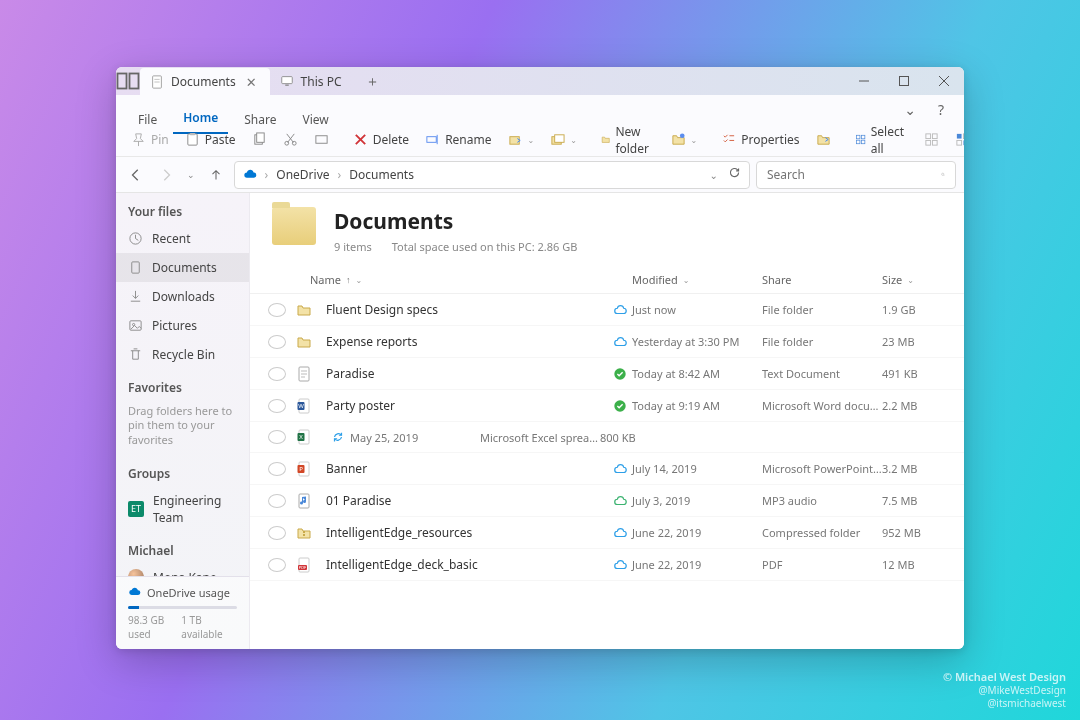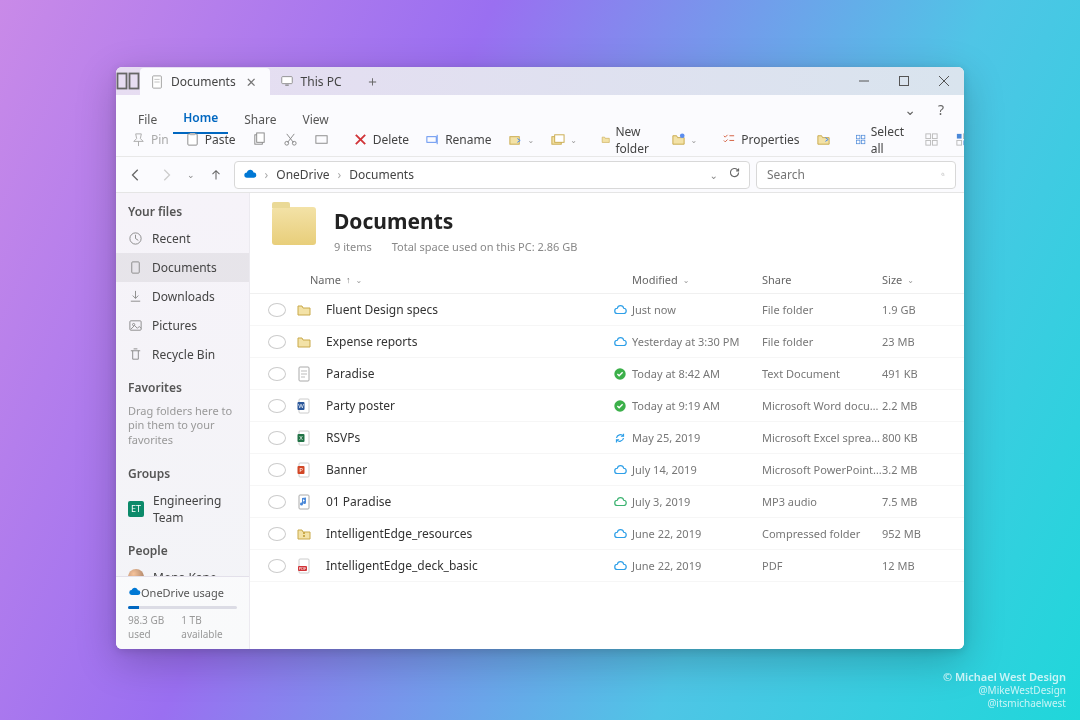--- a/index.html
+++ b/index.html
@@ -519,7 +519,6 @@
                 <text x="5" y="10" font-size="6" fill="#fff" text-anchor="middle" font-family="sans-serif">X</text>
               </svg>
             </span>
-            <span class="rname">RSVPs</span>
             <span class="rstat">
               <svg width="14" height="14" viewBox="0 0 16 16" fill="none" stroke="#2d9fe8" stroke-width="1.4">
                 <path d="M12 6a4.5 4.5 0 00-8 2M4 10a4.5 4.5 0 008-2"></path>

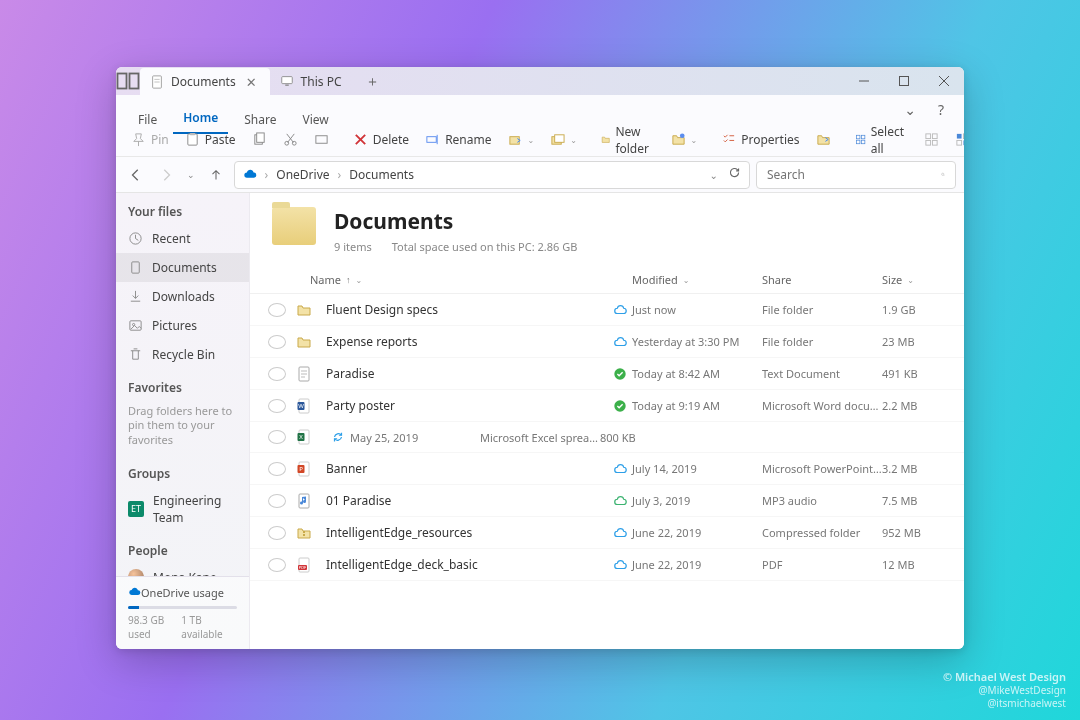--- a/index.html
+++ b/index.html
@@ -372,7 +372,7 @@
             <span>Engineering Team</span>
           </div>
 
-        <div class="shead">People</div>
+        <div class="shead">Michael</div>
         <div class="sitem">
             <span class="avatar"></span>
             <span>Mona Kane</span>

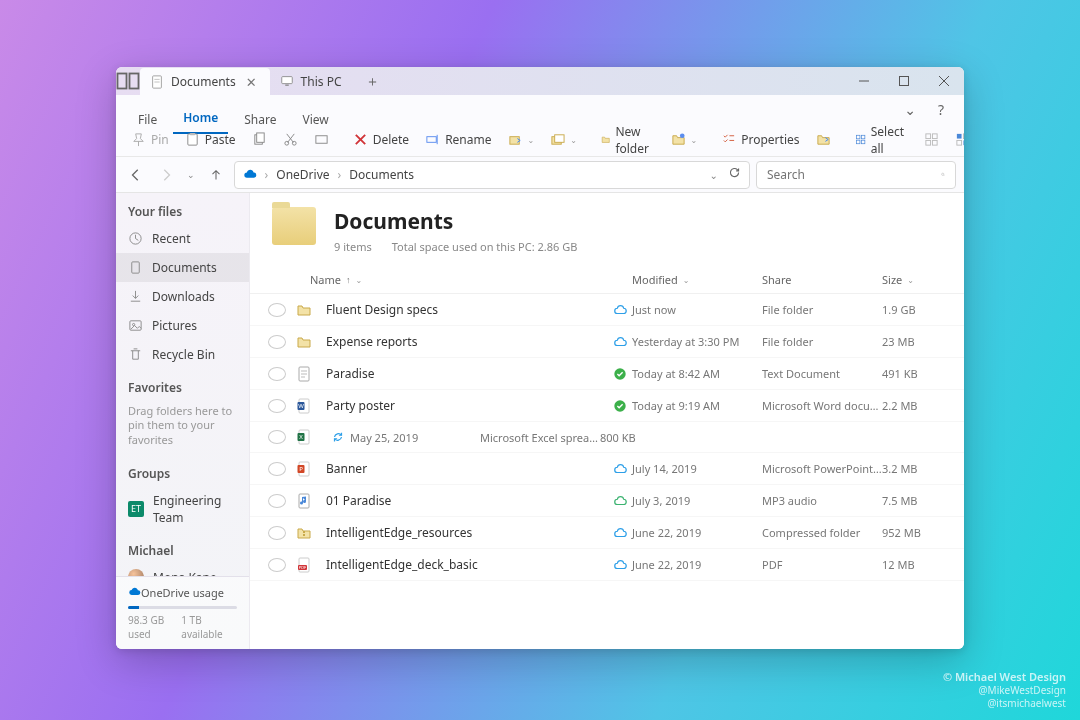--- a/index.html
+++ b/index.html
@@ -62,7 +62,7 @@
   .sitem svg, .sitem .ico{ width:15px; height:15px; color:#8a8a8a; flex-shrink:0;}
   .shint{ padding:4px 12px 8px; color:#999; font-size:11px; line-height:1.3;}
   .sb-footer{ border-top:1px solid #e3e0ea; background:rgba(255,255,255,0.5);}
-  .usage{ padding:8px 12px 4px; font-size:11px; color:#555; display:flex; align-items:center; gap:0;}
+  .usage{ padding:8px 12px 4px; font-size:11px; color:#555; display:flex; align-items:center; gap:6px;}
   .usage svg{width:13px;height:13px;color:#0078d4;}
   .ubar{ height:3px; margin:2px 12px 4px; background:#dcdce5; border-radius:2px; overflow:hidden;}
   .ubar .fill{ height:100%; width:10%; background:#0067c0;}

